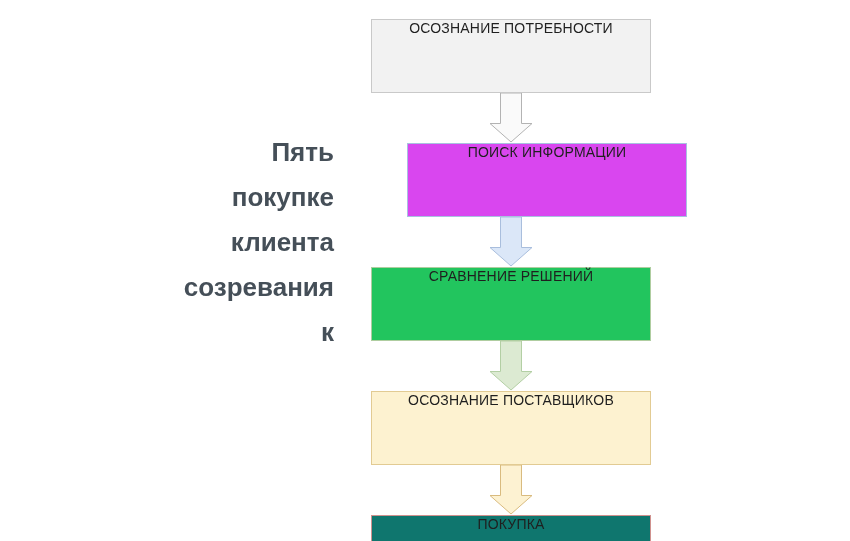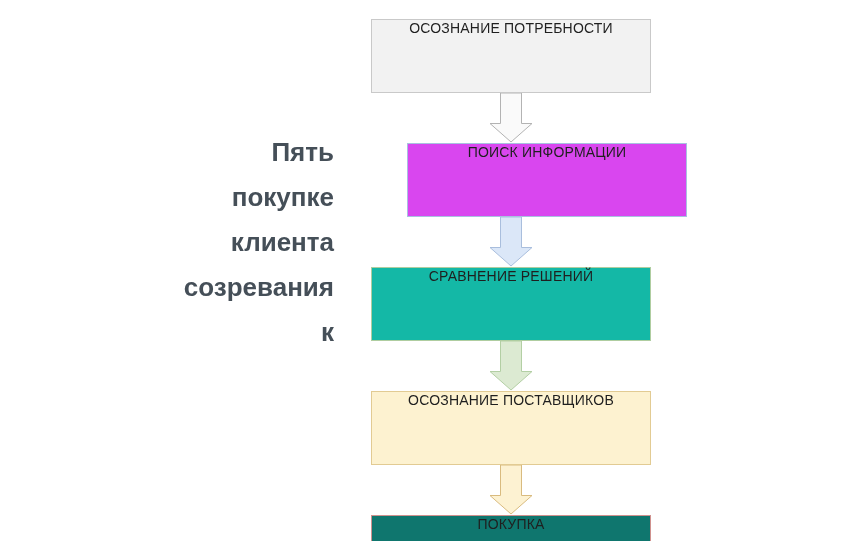--- a/index.html
+++ b/index.html
@@ -92,7 +92,7 @@
       </svg>
     </div>
 
-    <div class="stage-box" style="background-color: #14b8a6; border-color: rgb(175, 205, 160);">
+    <div class="stage-box" style="background-color: #22c55e; border-color: rgb(175, 205, 160);">
       <span class="stage-label">СРАВНЕНИЕ РЕШЕНИЙ</span>
     </div>
 

